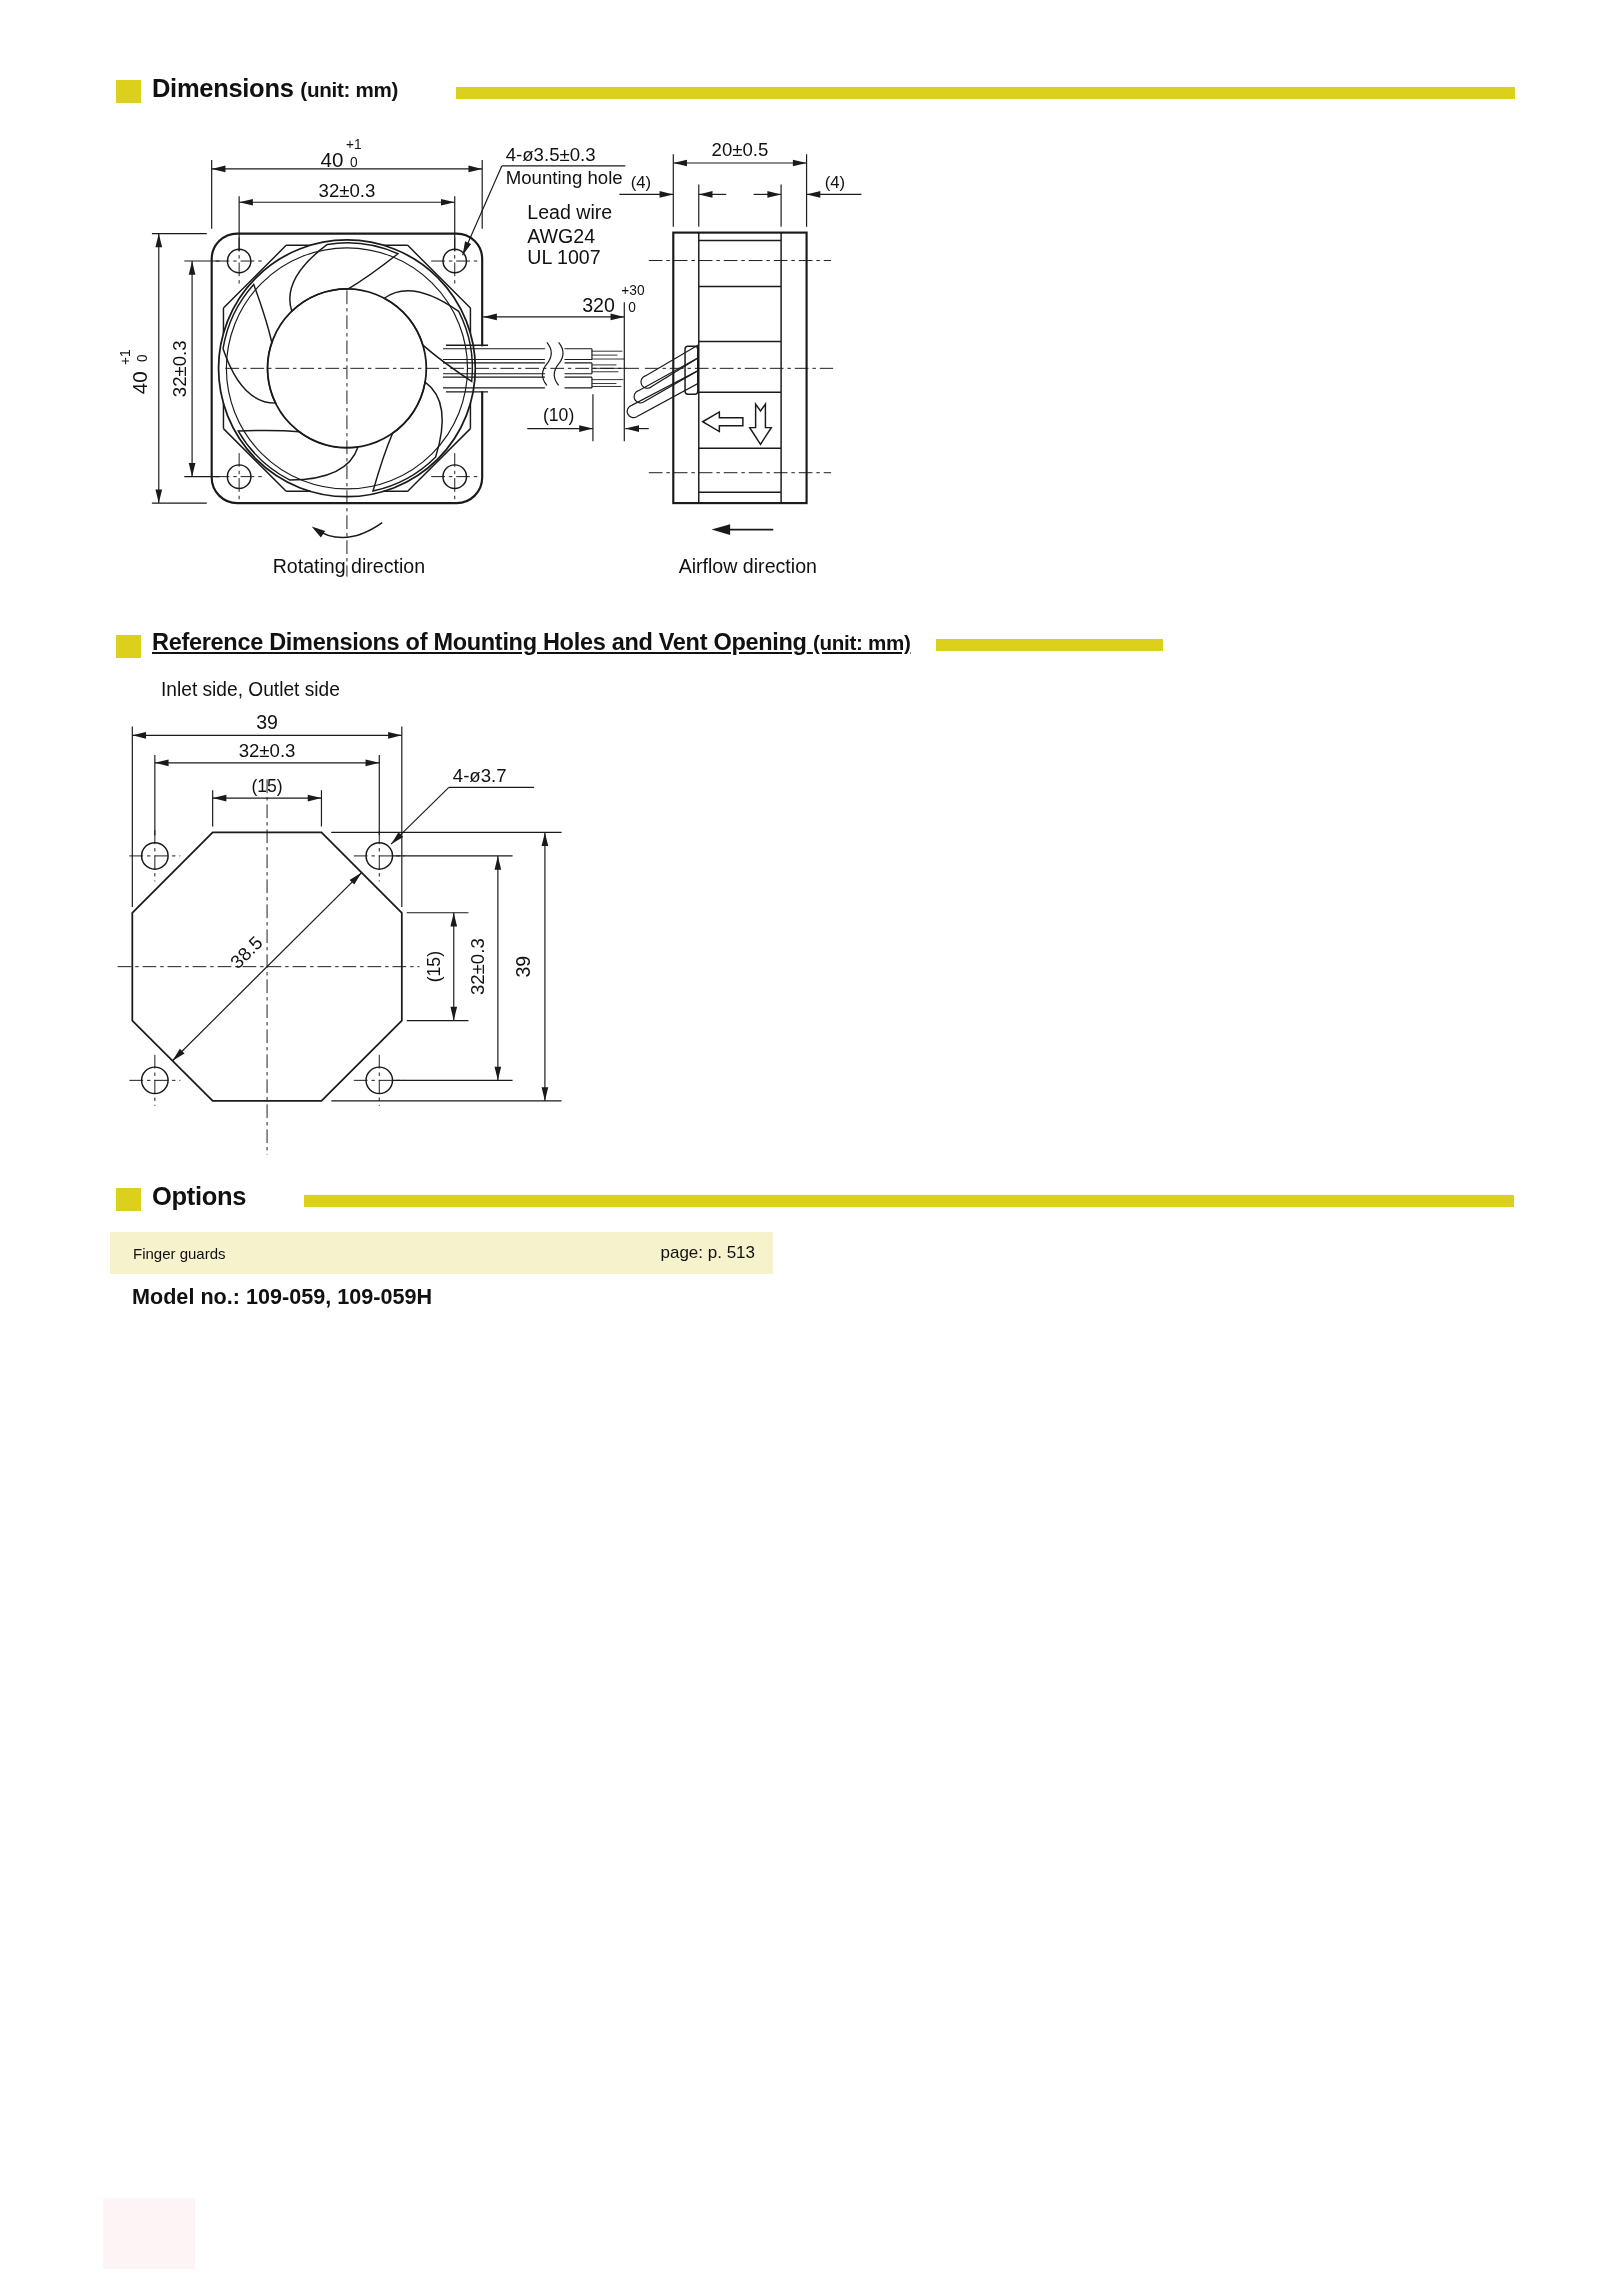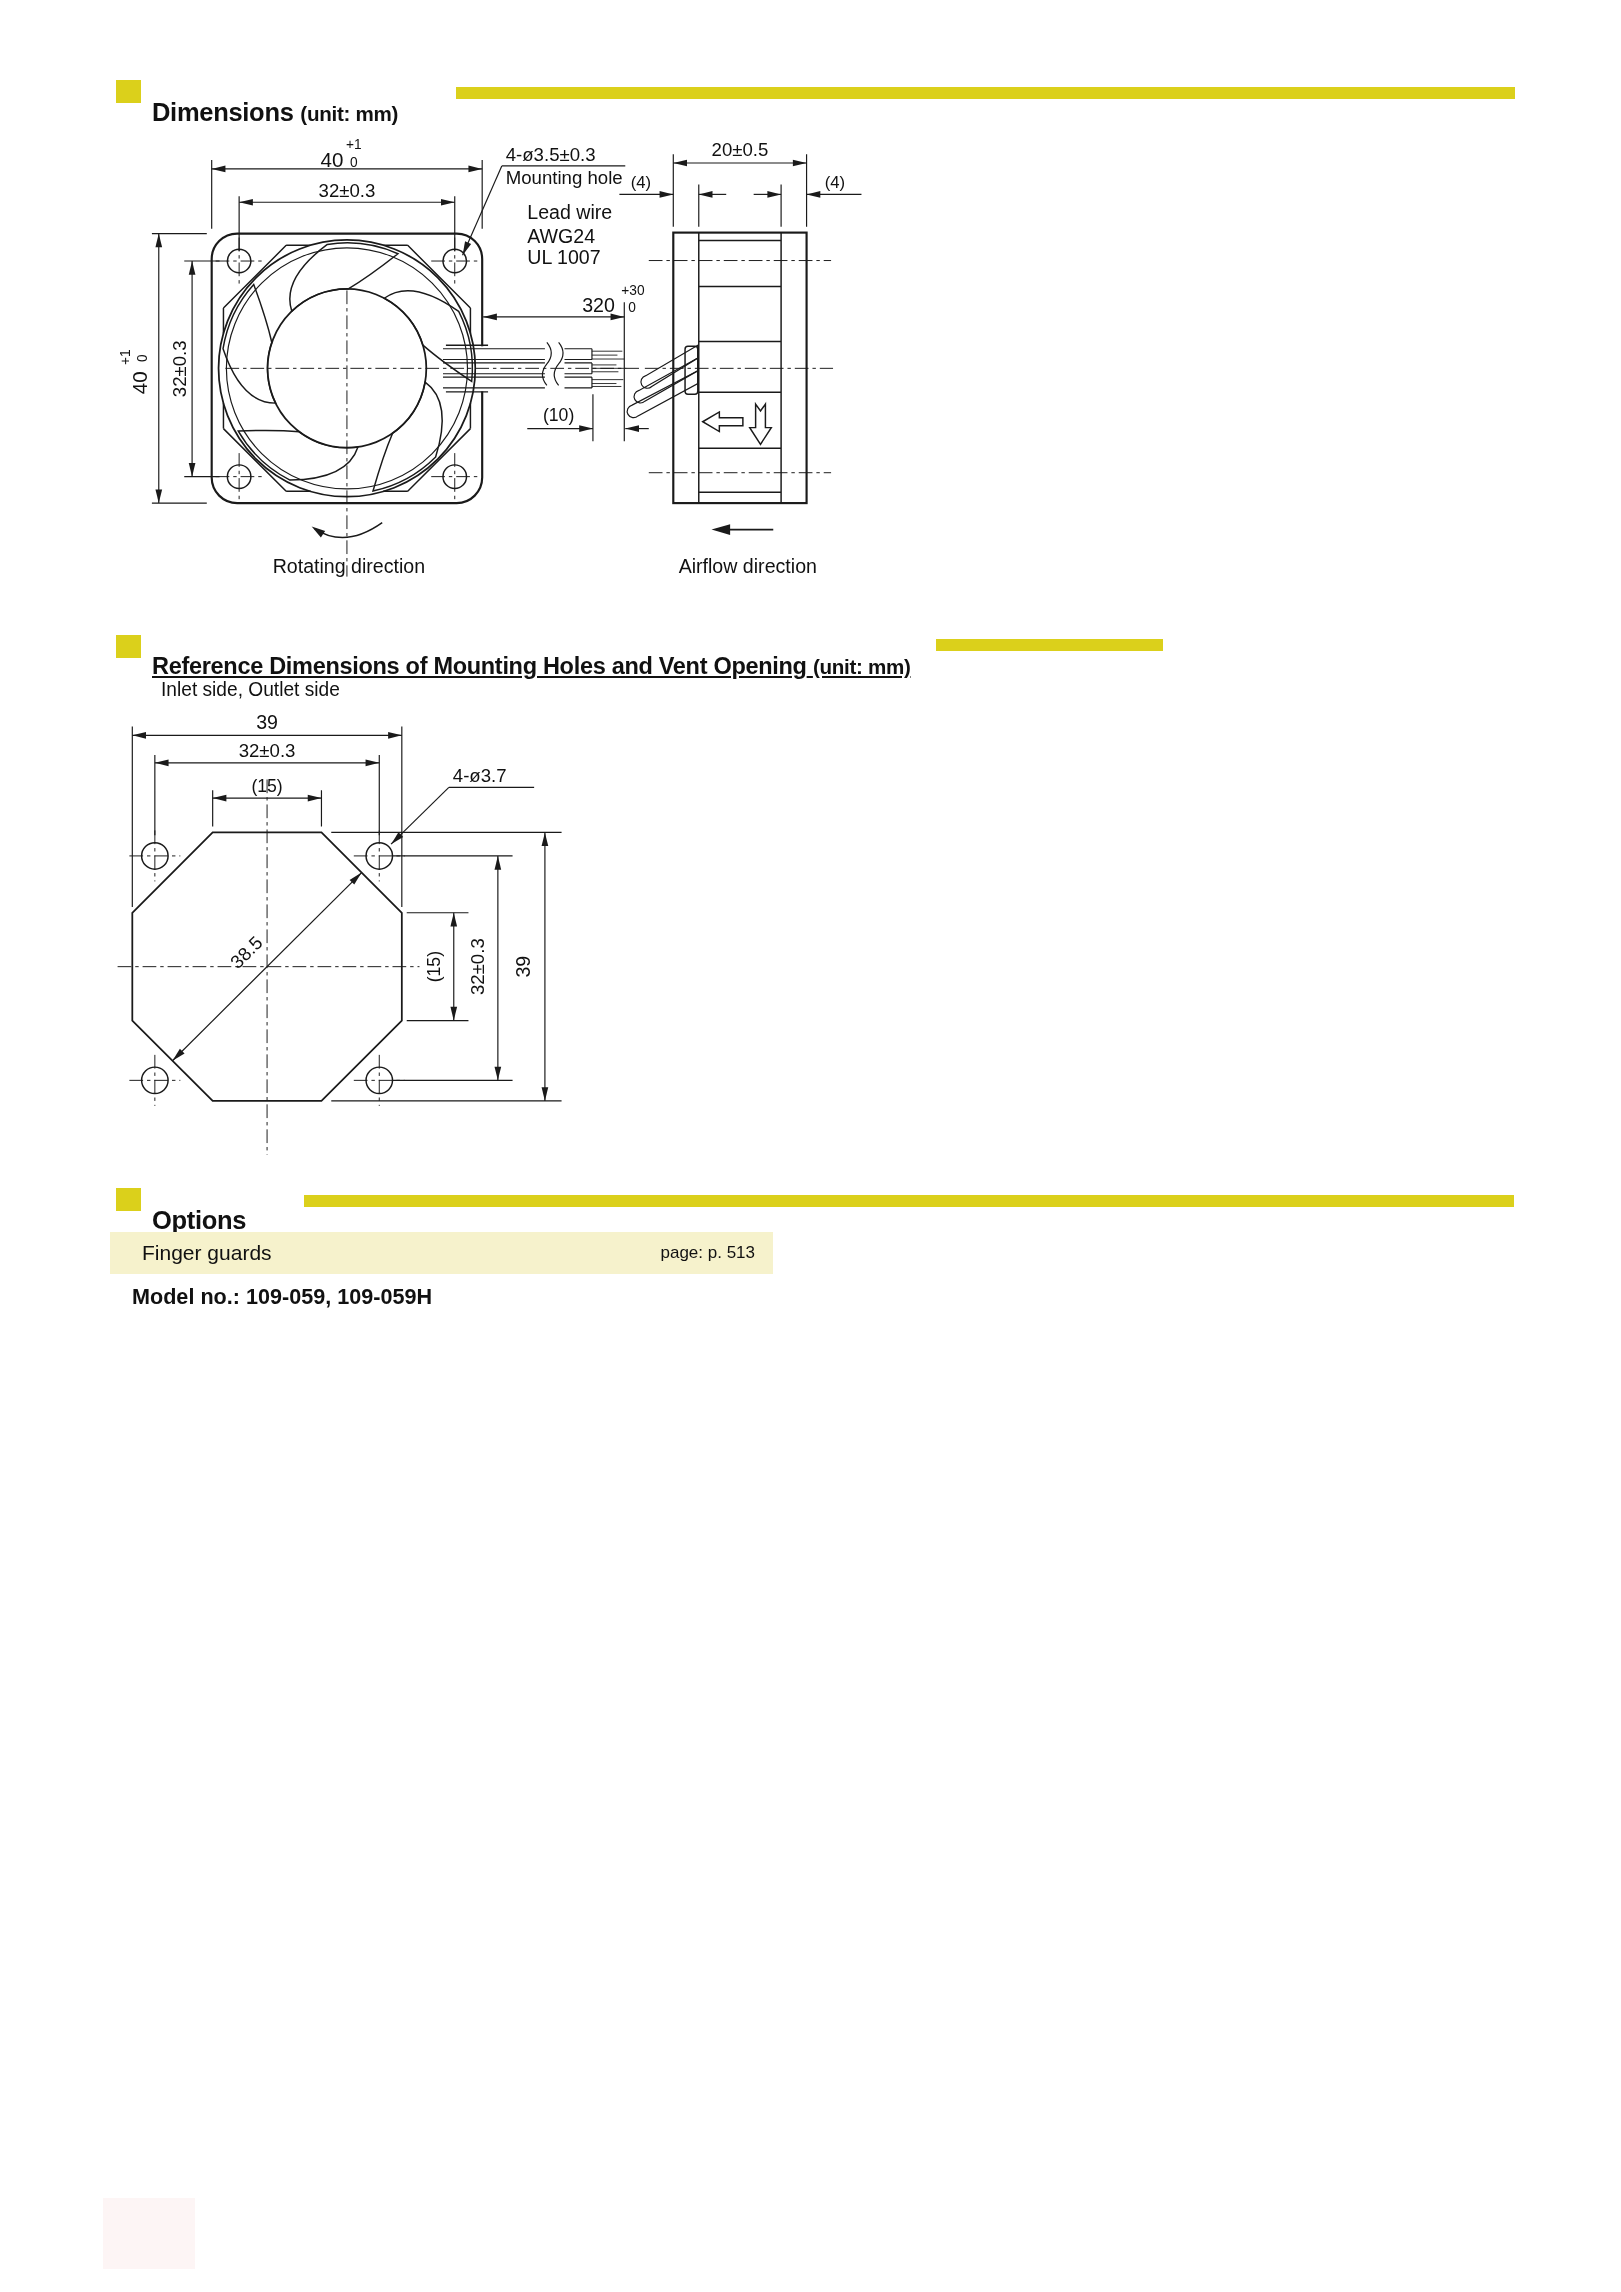--- a/index.html
+++ b/index.html
@@ -10,7 +10,7 @@
   }
   
   .sec-square { position:absolute; width:24.5px; height:22.5px; background:#dbd01b; }
-  .sec-title  { position:absolute; font-size:25.5px; font-weight:bold; letter-spacing:-0.3px; white-space:nowrap;margin-top:24px; }
+  .sec-title  { position:absolute; font-size:25.5px; font-weight:bold; letter-spacing:-0.3px; white-space:nowrap; }
   .sec-title .unit { font-size:20.6px; font-weight:bold; }
   .sec-bar    { position:absolute; height:11.8px; background:#dbd01b; }
   

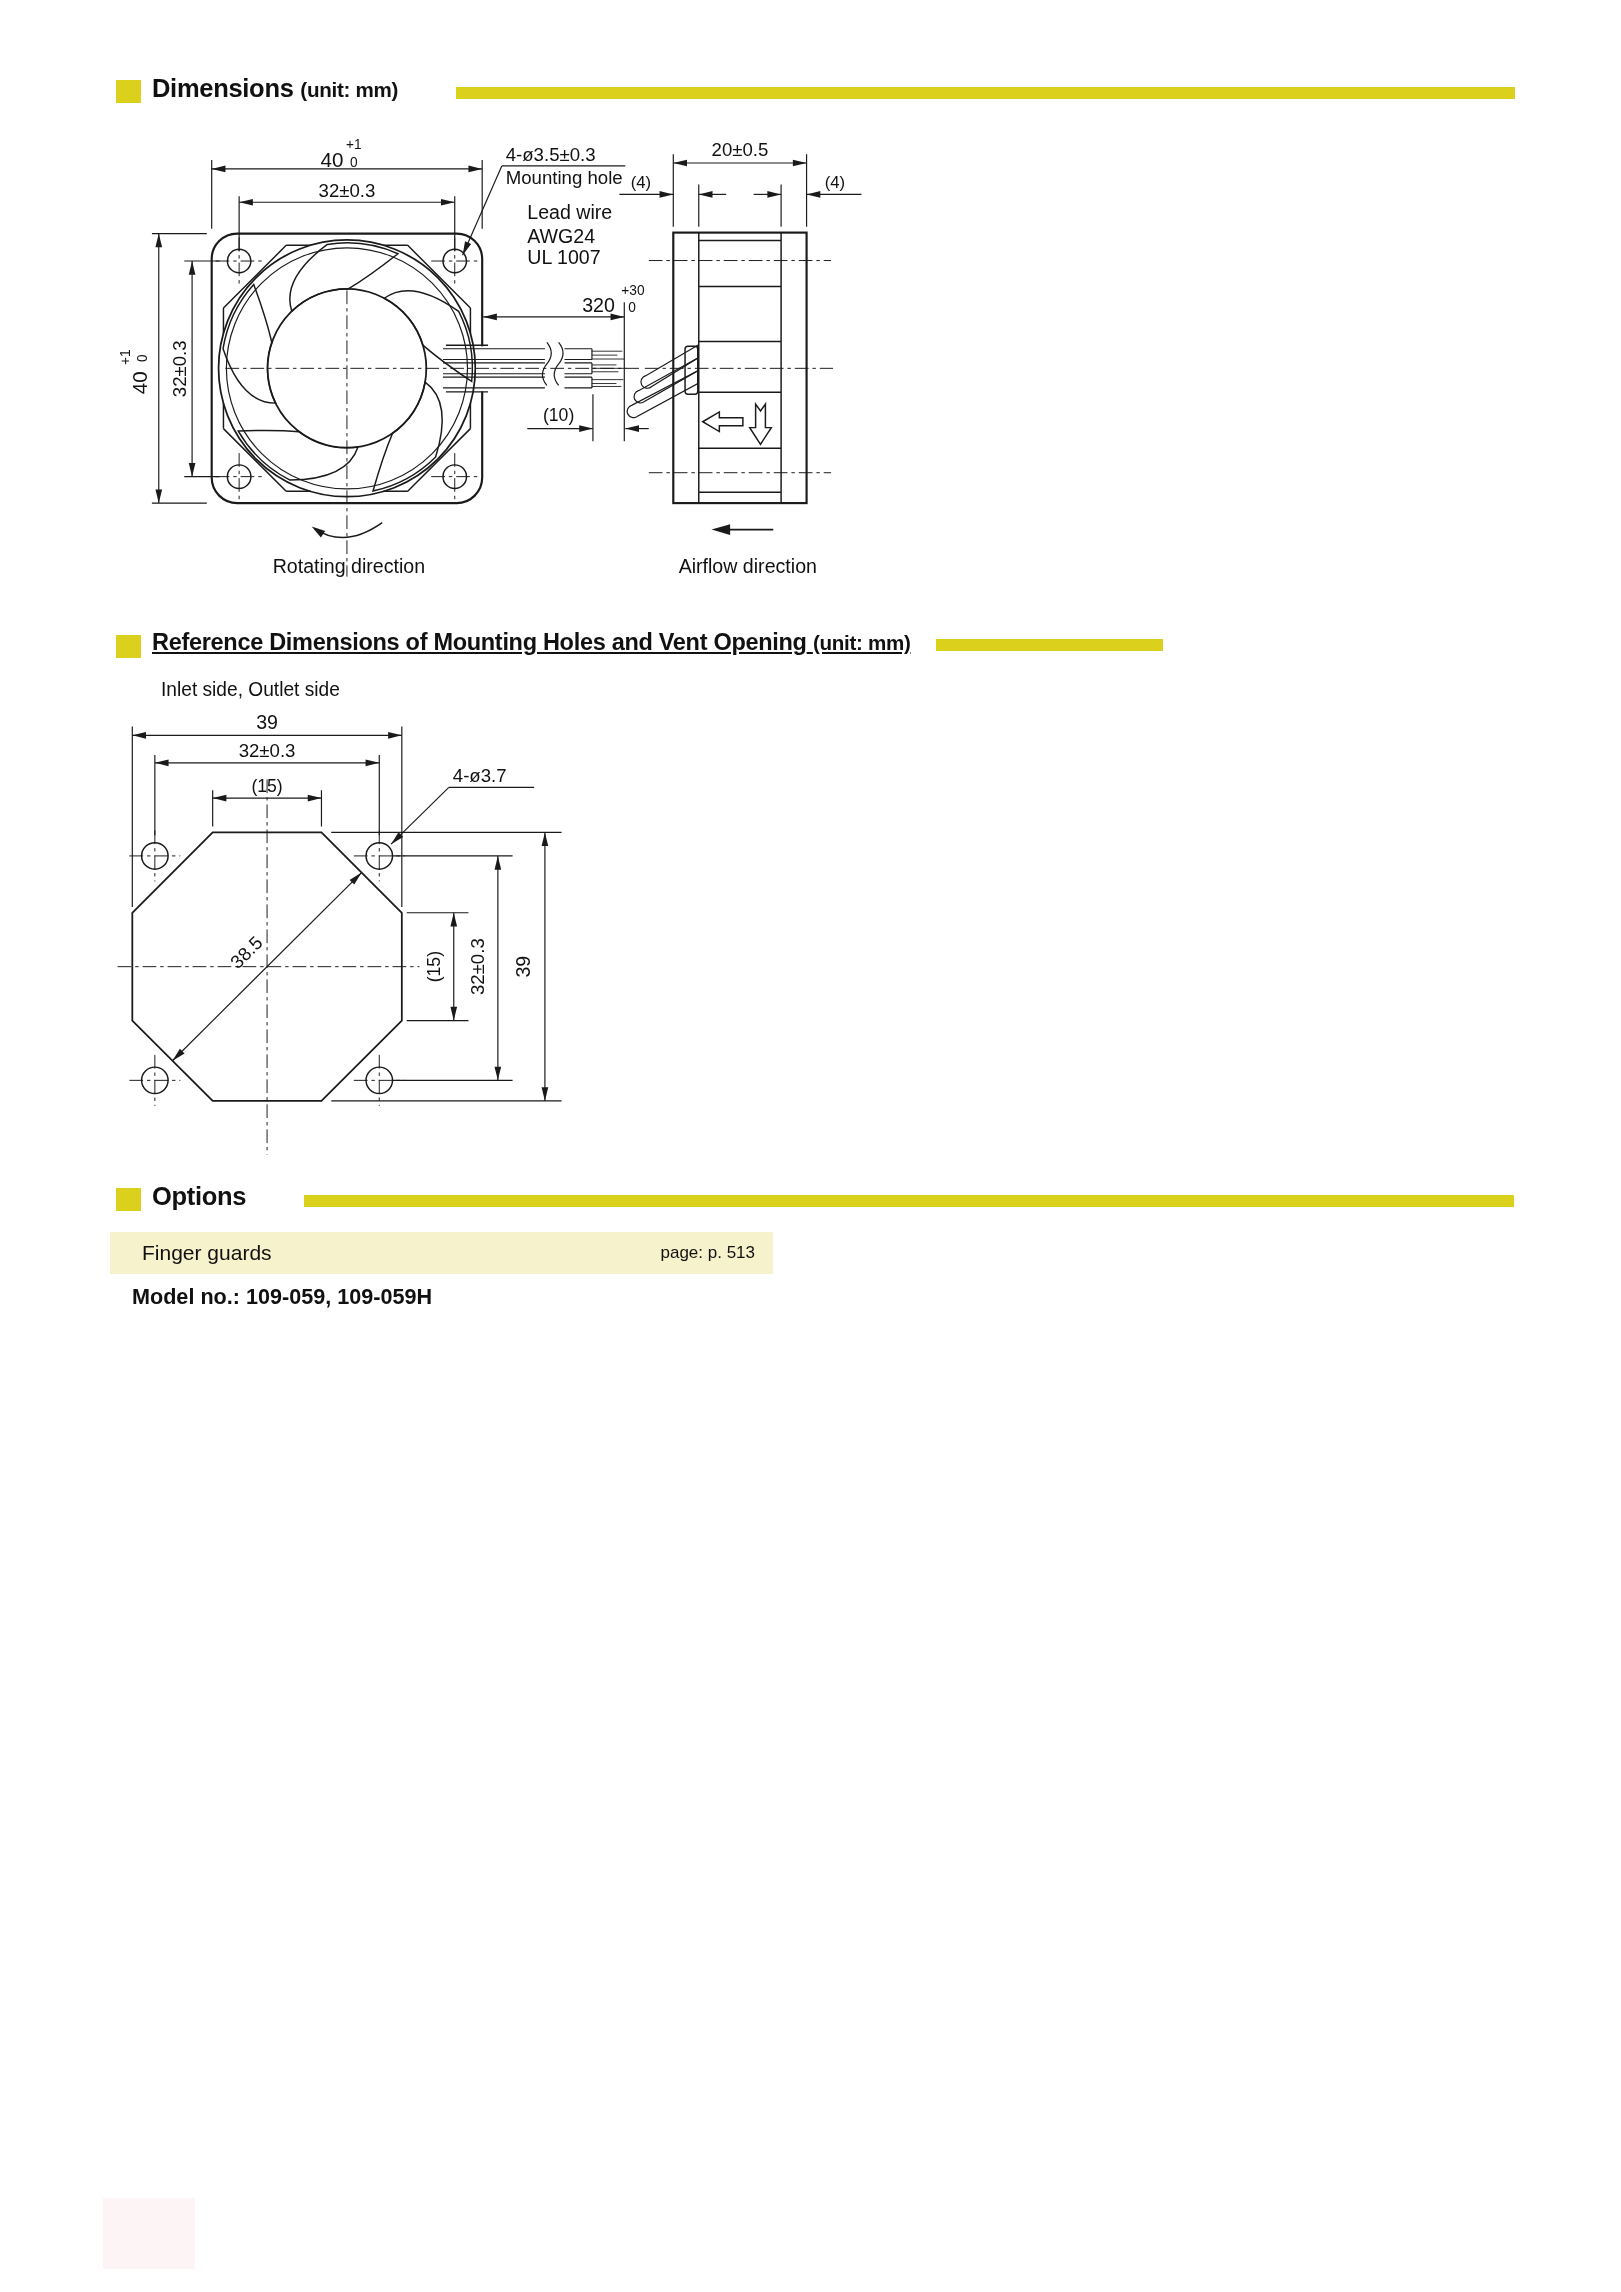--- a/index.html
+++ b/index.html
@@ -16,7 +16,7 @@
   
   .banner { position:absolute; left:110px; top:1232px; width:663px; height:42px;
             background:#f6f2cc; display:flex; align-items:center; justify-content:space-between; }
-  .banner .item { font-size:21px; padding-left:32px; }
+  .banner .item { font-size:15px; padding-left:23px; }
   .banner .pref { font-size:17px; padding-right:18px; }
   .model-line { position:absolute; left:132px; top:1284px; font-size:21.6px;font-weight:bold; }
   .subtitle   { position:absolute; left:161px; top:677px; font-size:20.6px;

